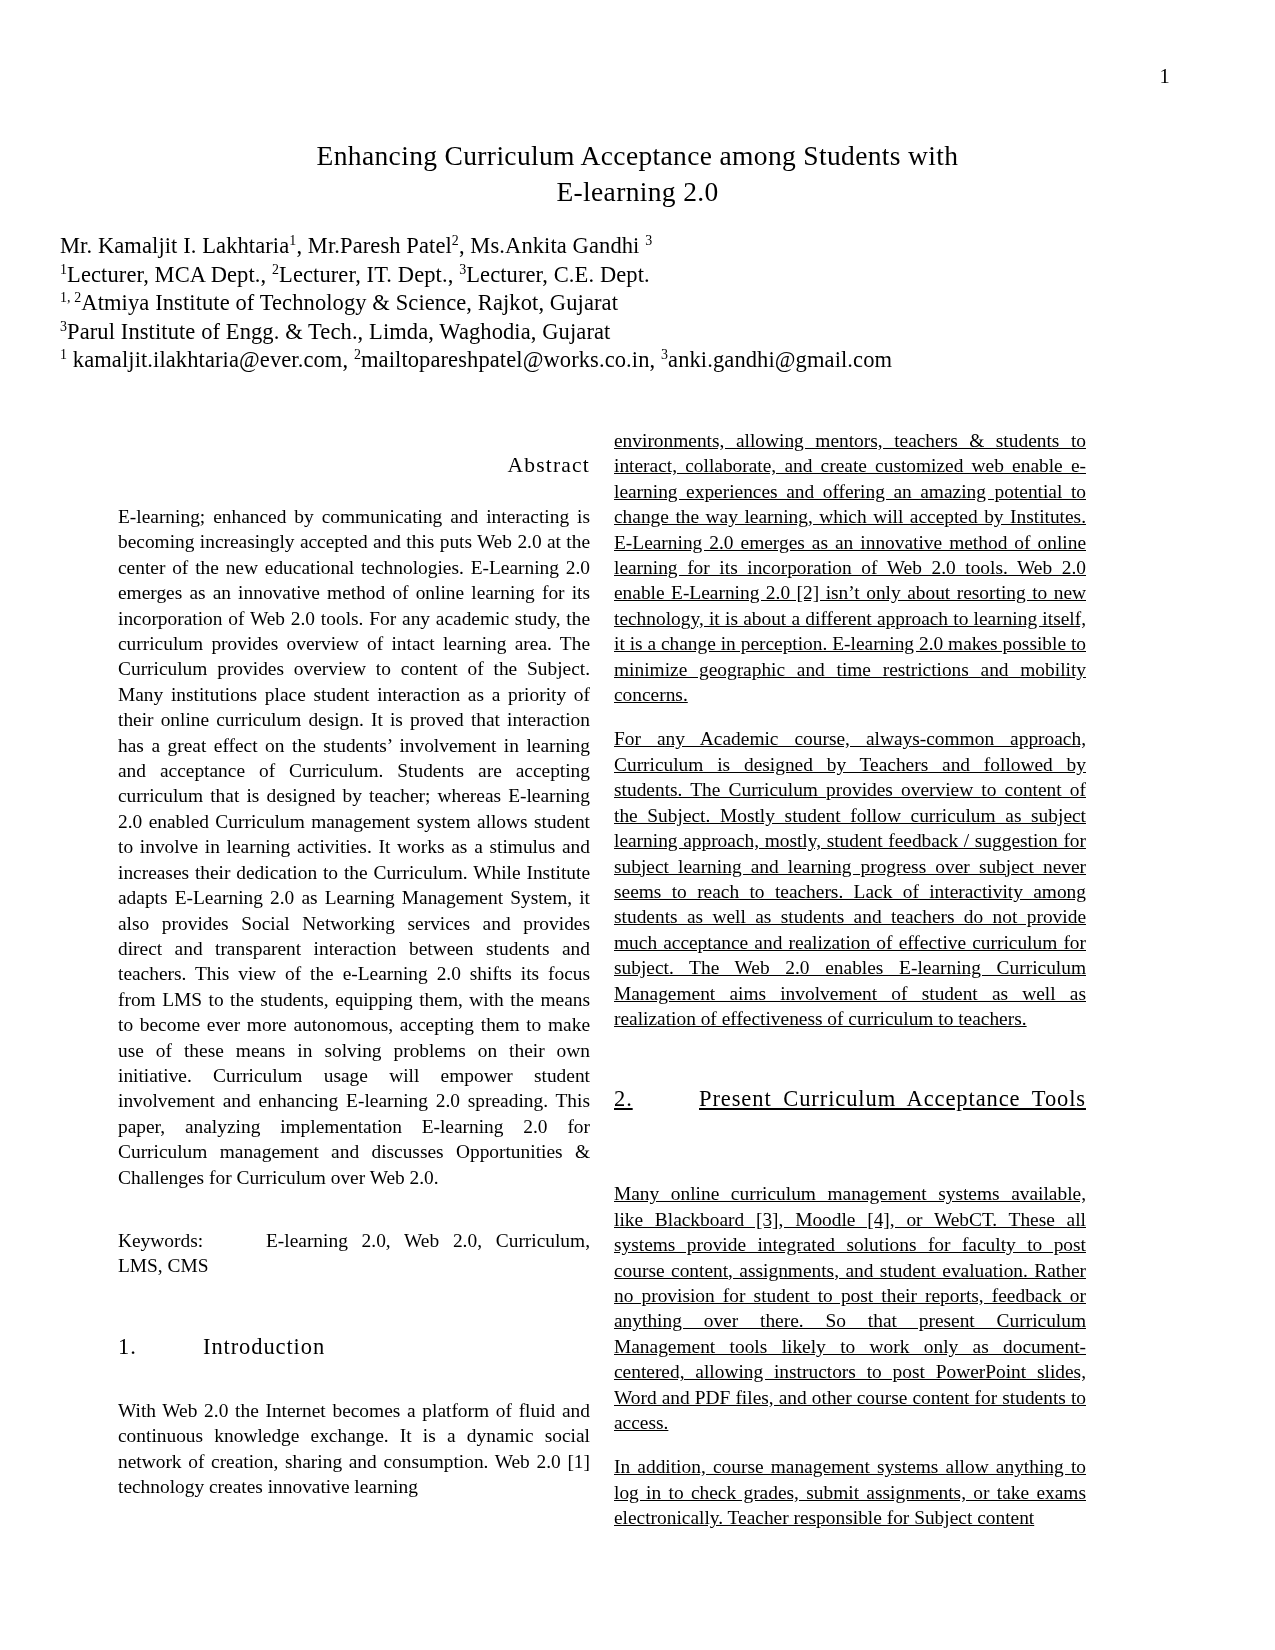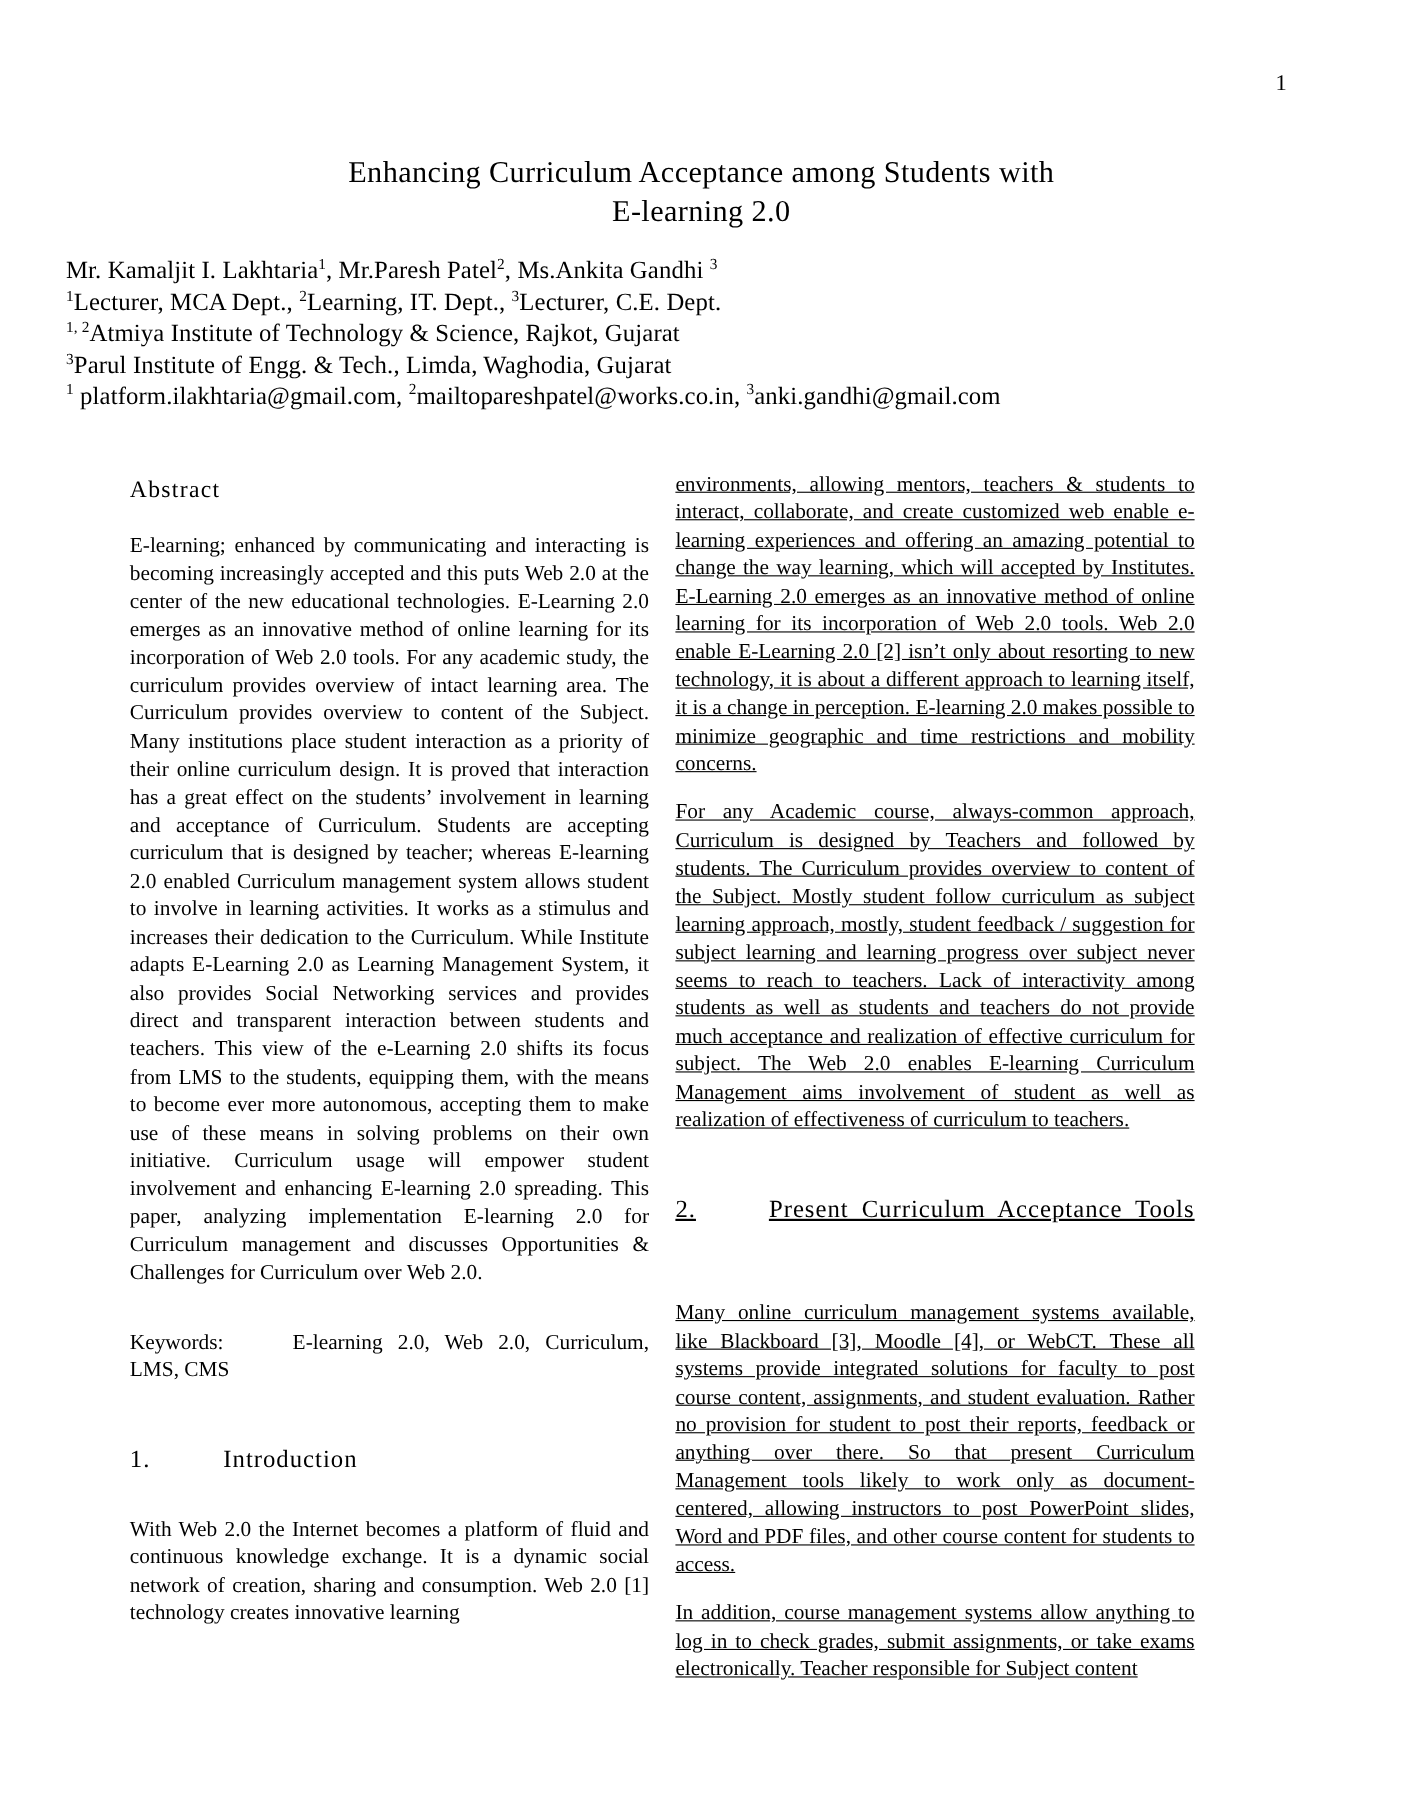--- a/index.html
+++ b/index.html
@@ -152,7 +152,7 @@
   <div class="authors-block">
     <span class="a-line"><span>Mr. Kamaljit I. Lakhtaria</span><sup>1</sup><span>, Mr.Paresh Patel</span><sup>2</sup><span>, Ms.Ankita Gandhi </span><sup>3</sup></span>
 
-    <span class="a-line"><sup>1</sup><span>Lecturer, MCA Dept., </span><sup>2</sup><span>Learning, IT. Dept., </span><sup>3</sup><span>Lecturer, C.E. Dept.</span></span>
+    <span class="a-line"><sup>1</sup><span>Lecturer, MCA Dept., </span><sup>2</sup><span>Lecturer, IT. Dept., </span><sup>3</sup><span>Lecturer, C.E. Dept.</span></span>
 
     <span class="a-line"><sup>1, 2</sup><span>Atmiya Institute of Technology &amp; Science, Rajkot, Gujarat</span></span>
 

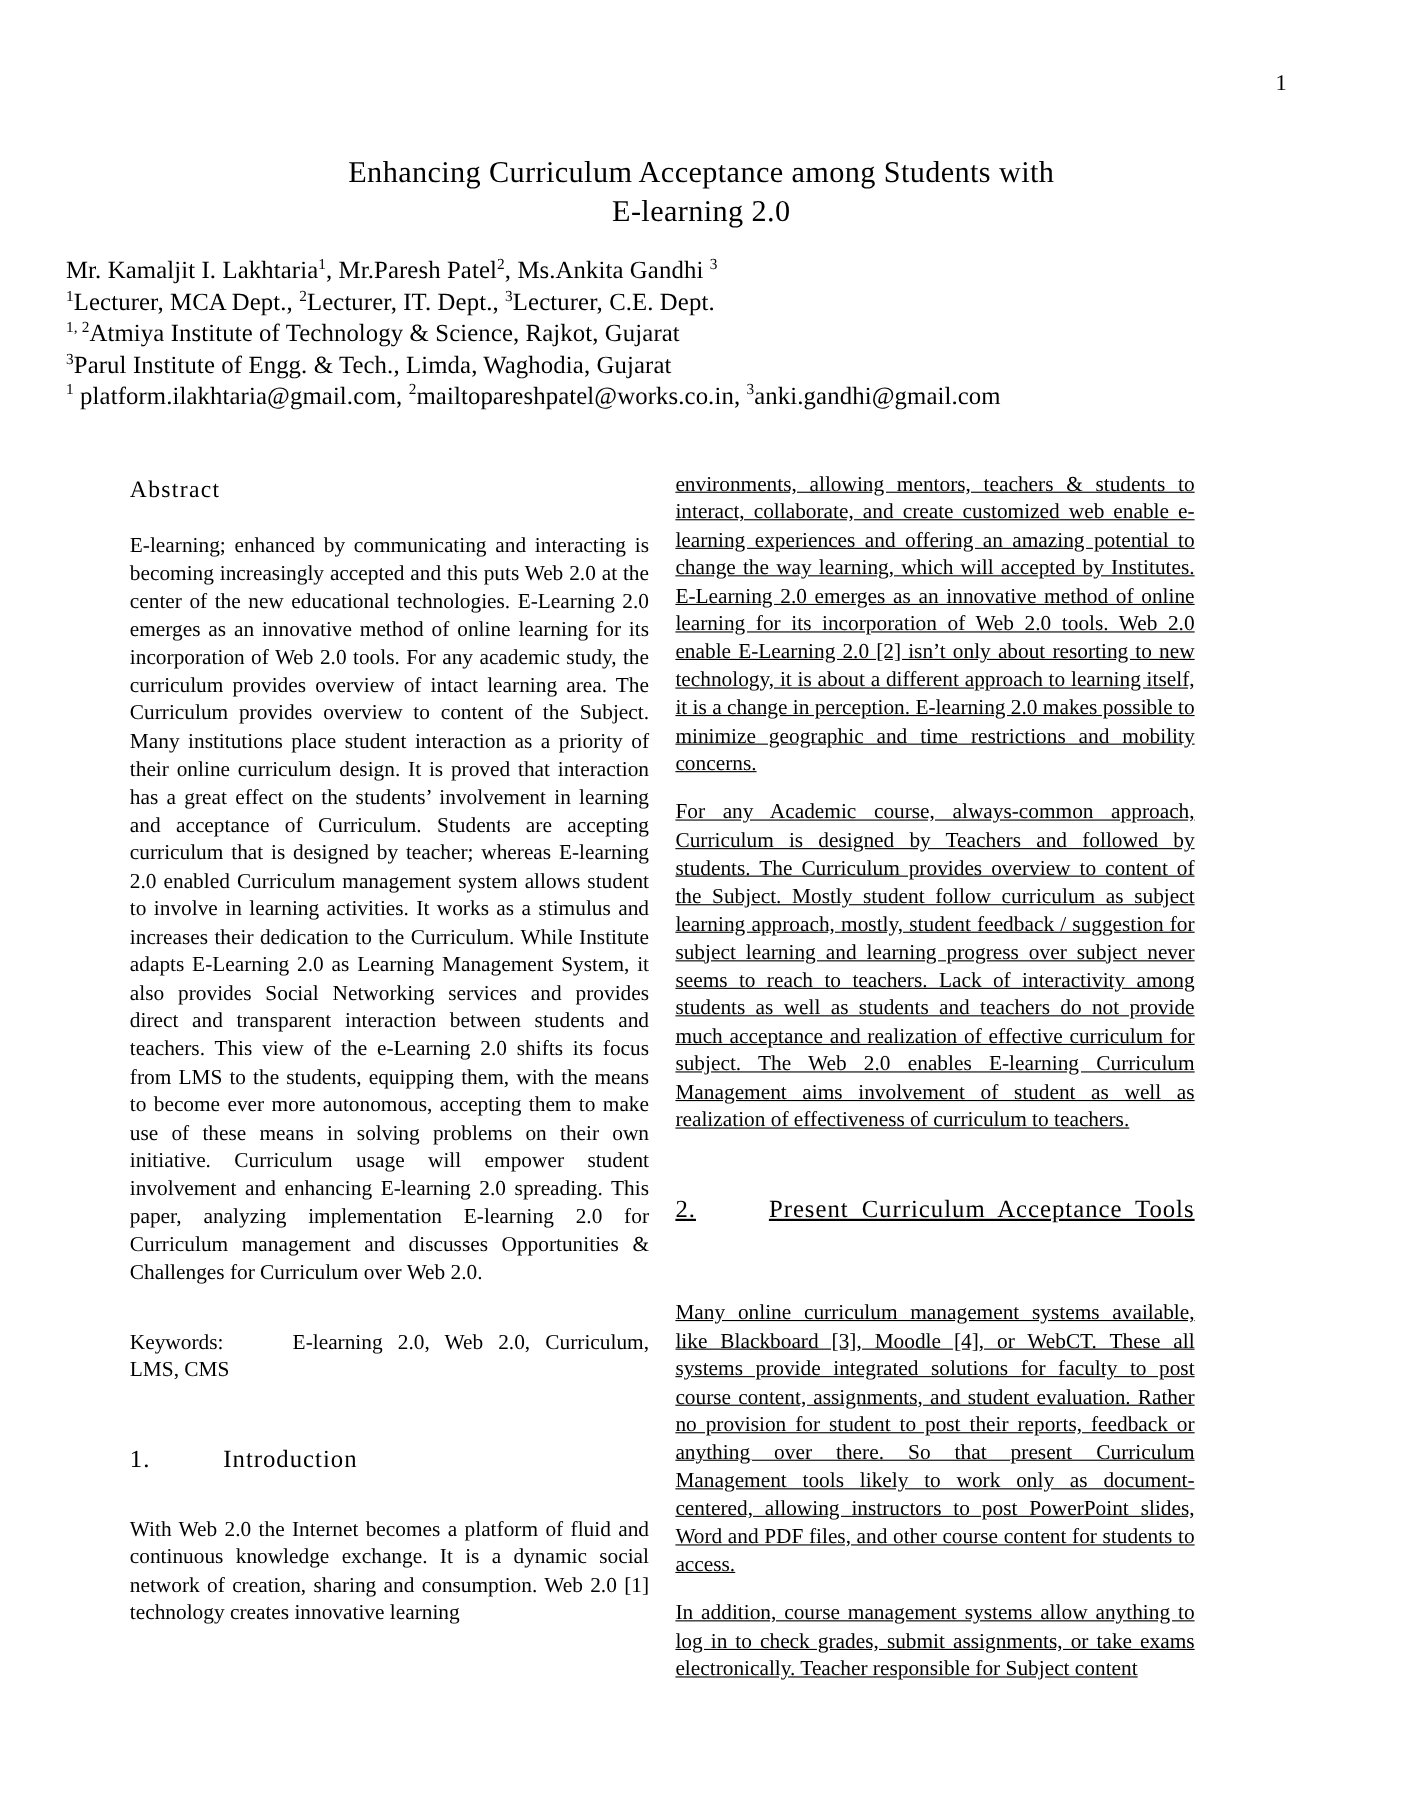--- a/index.html
+++ b/index.html
@@ -158,7 +158,7 @@
 
     <span class="a-line"><sup>3</sup><span>Parul Institute of Engg. &amp; Tech., Limda, Waghodia, Gujarat</span></span>
 
-    <span class="a-line"><sup>1</sup><span> platform.ilakhtaria@gmail.com, </span><sup>2</sup><span>mailtopareshpatel@works.co.in, </span><sup>3</sup><span>anki.gandhi@gmail.com</span></span>
+    <span class="a-line"><sup>1</sup><span> kamaljit.ilakhtaria@ever.com, </span><sup>2</sup><span>mailtopareshpatel@works.co.in, </span><sup>3</sup><span>anki.gandhi@gmail.com</span></span>
   </div>
 
   <div class="columns">

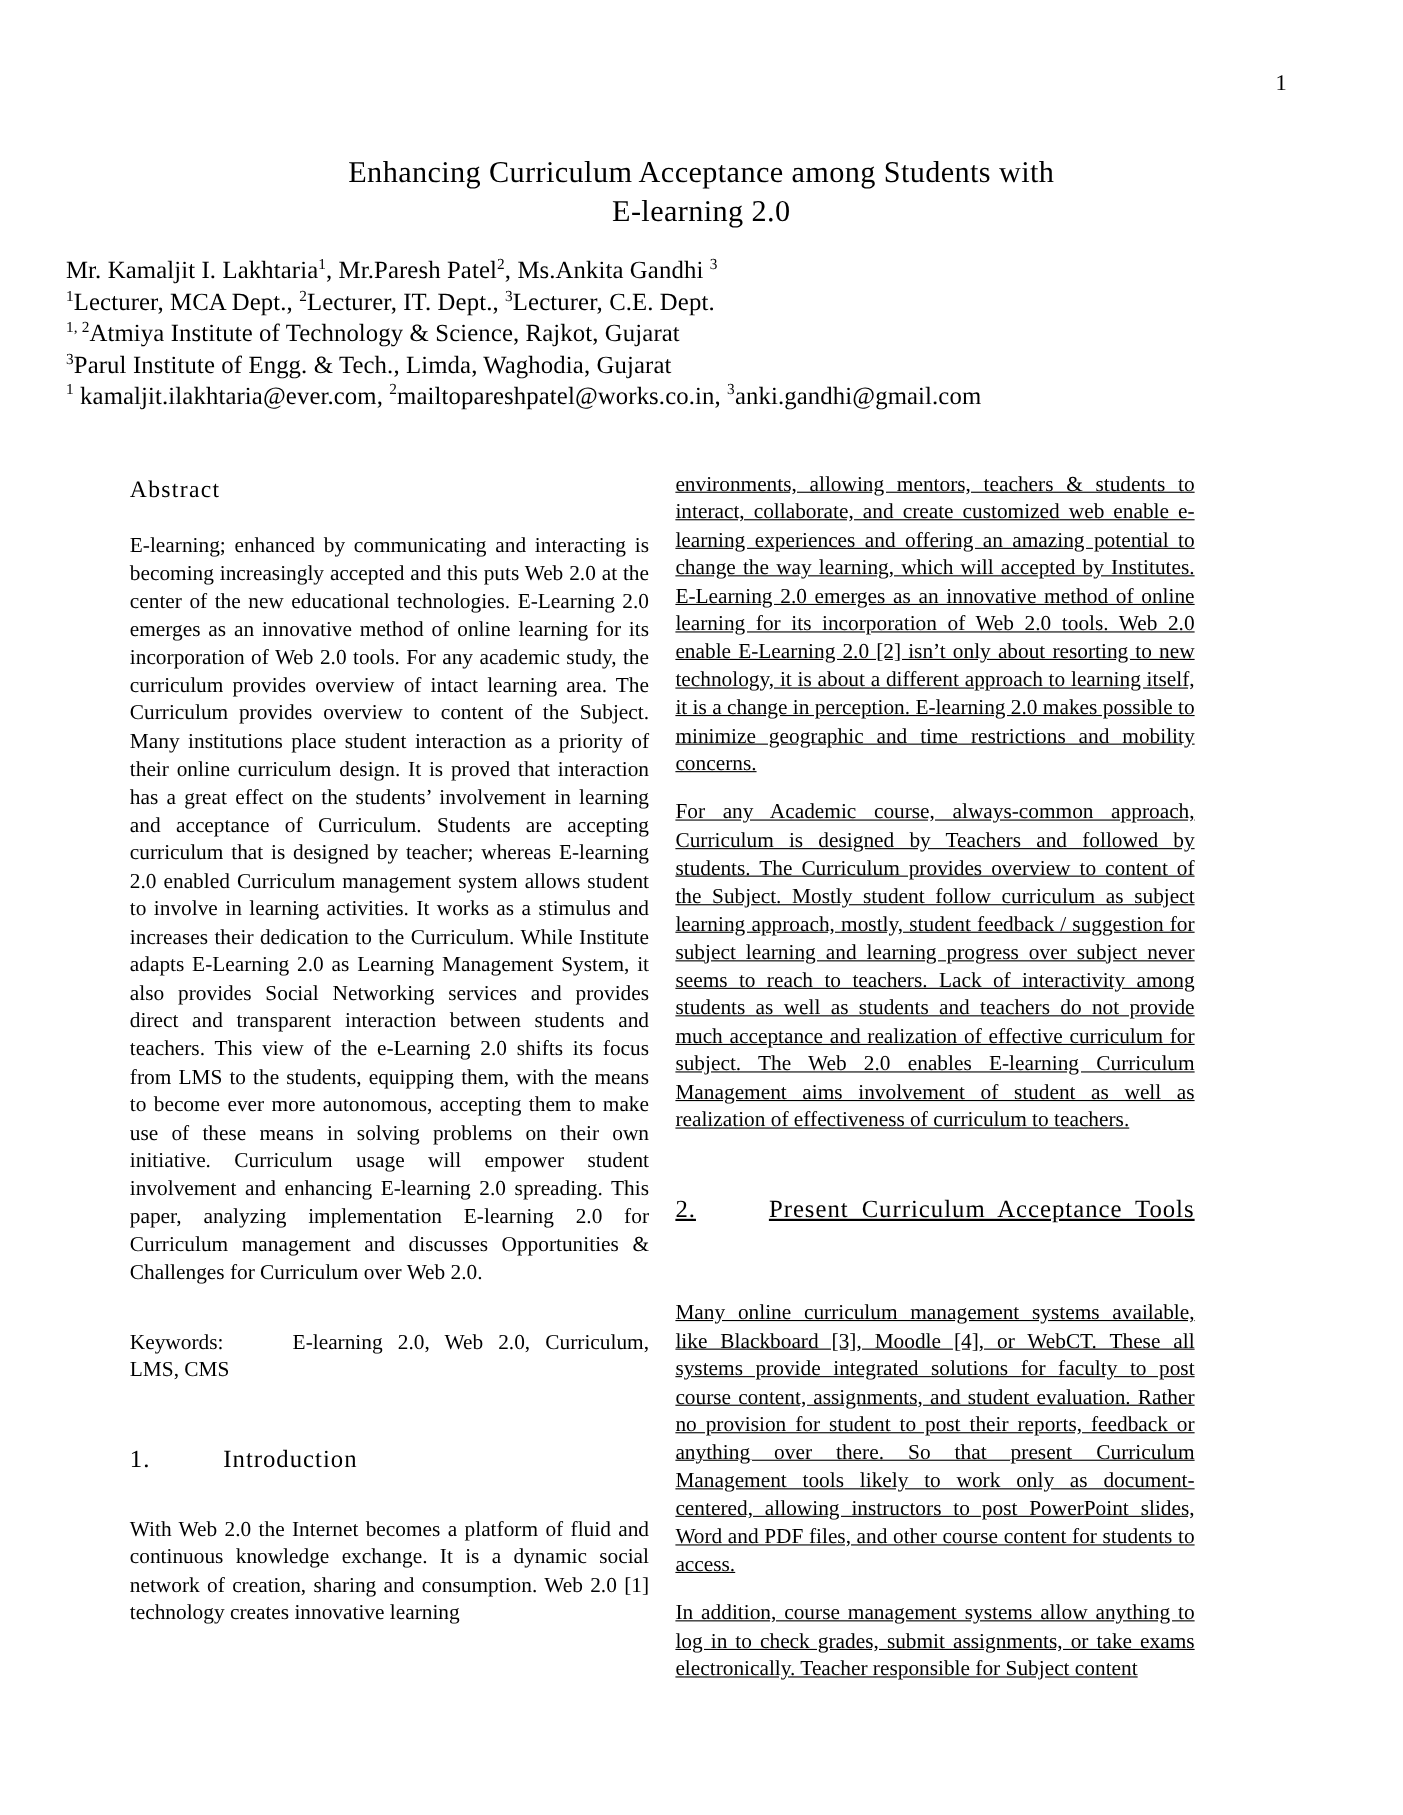--- a/index.html
+++ b/index.html
@@ -81,11 +81,11 @@
   .col-right { left: 496px; text-decoration: underline; }
 
   .abstract-heading {
-    text-align: left;
+    text-align: right;
     font-size: 21.5px;
     line-height: 26px;
     letter-spacing: 1.2px;
-    margin: 4px 0 26px 0;
+    margin: 24px 0 26px 0;
     font-weight: normal;
   }
 

